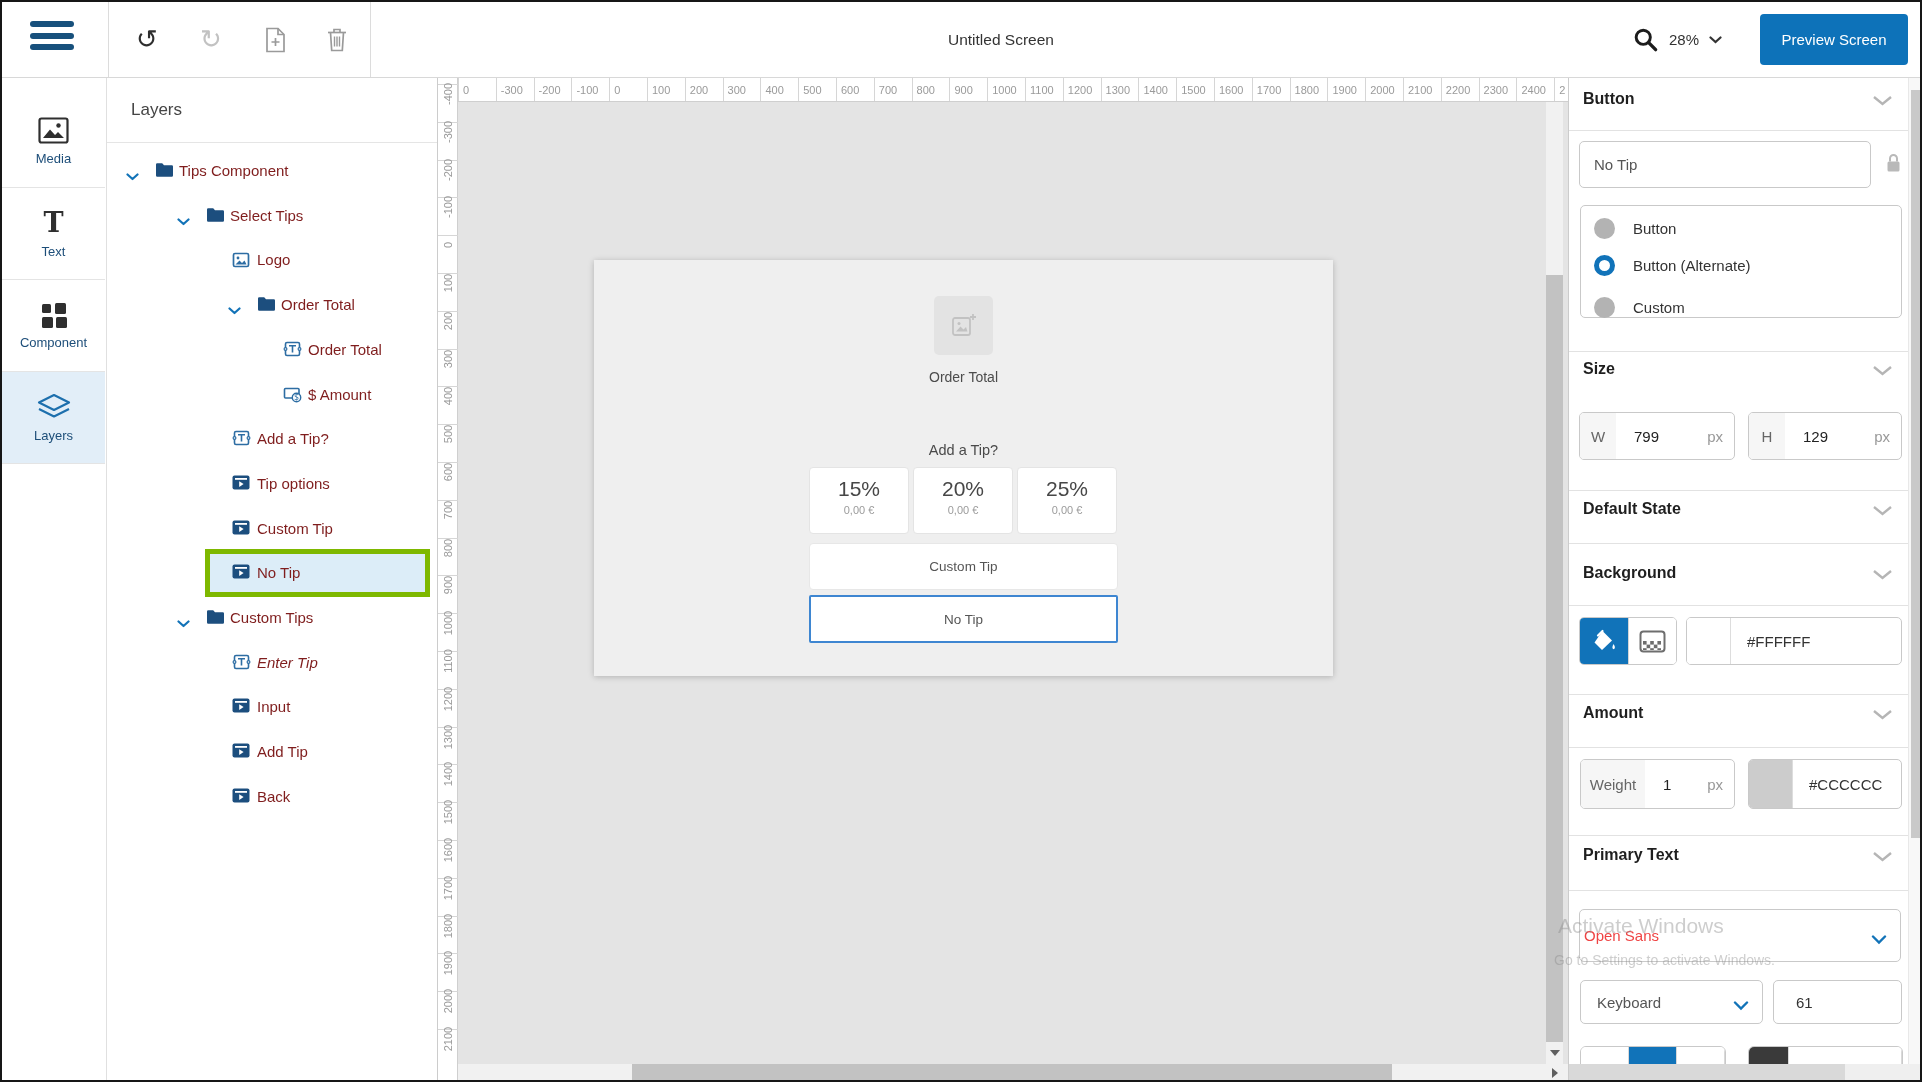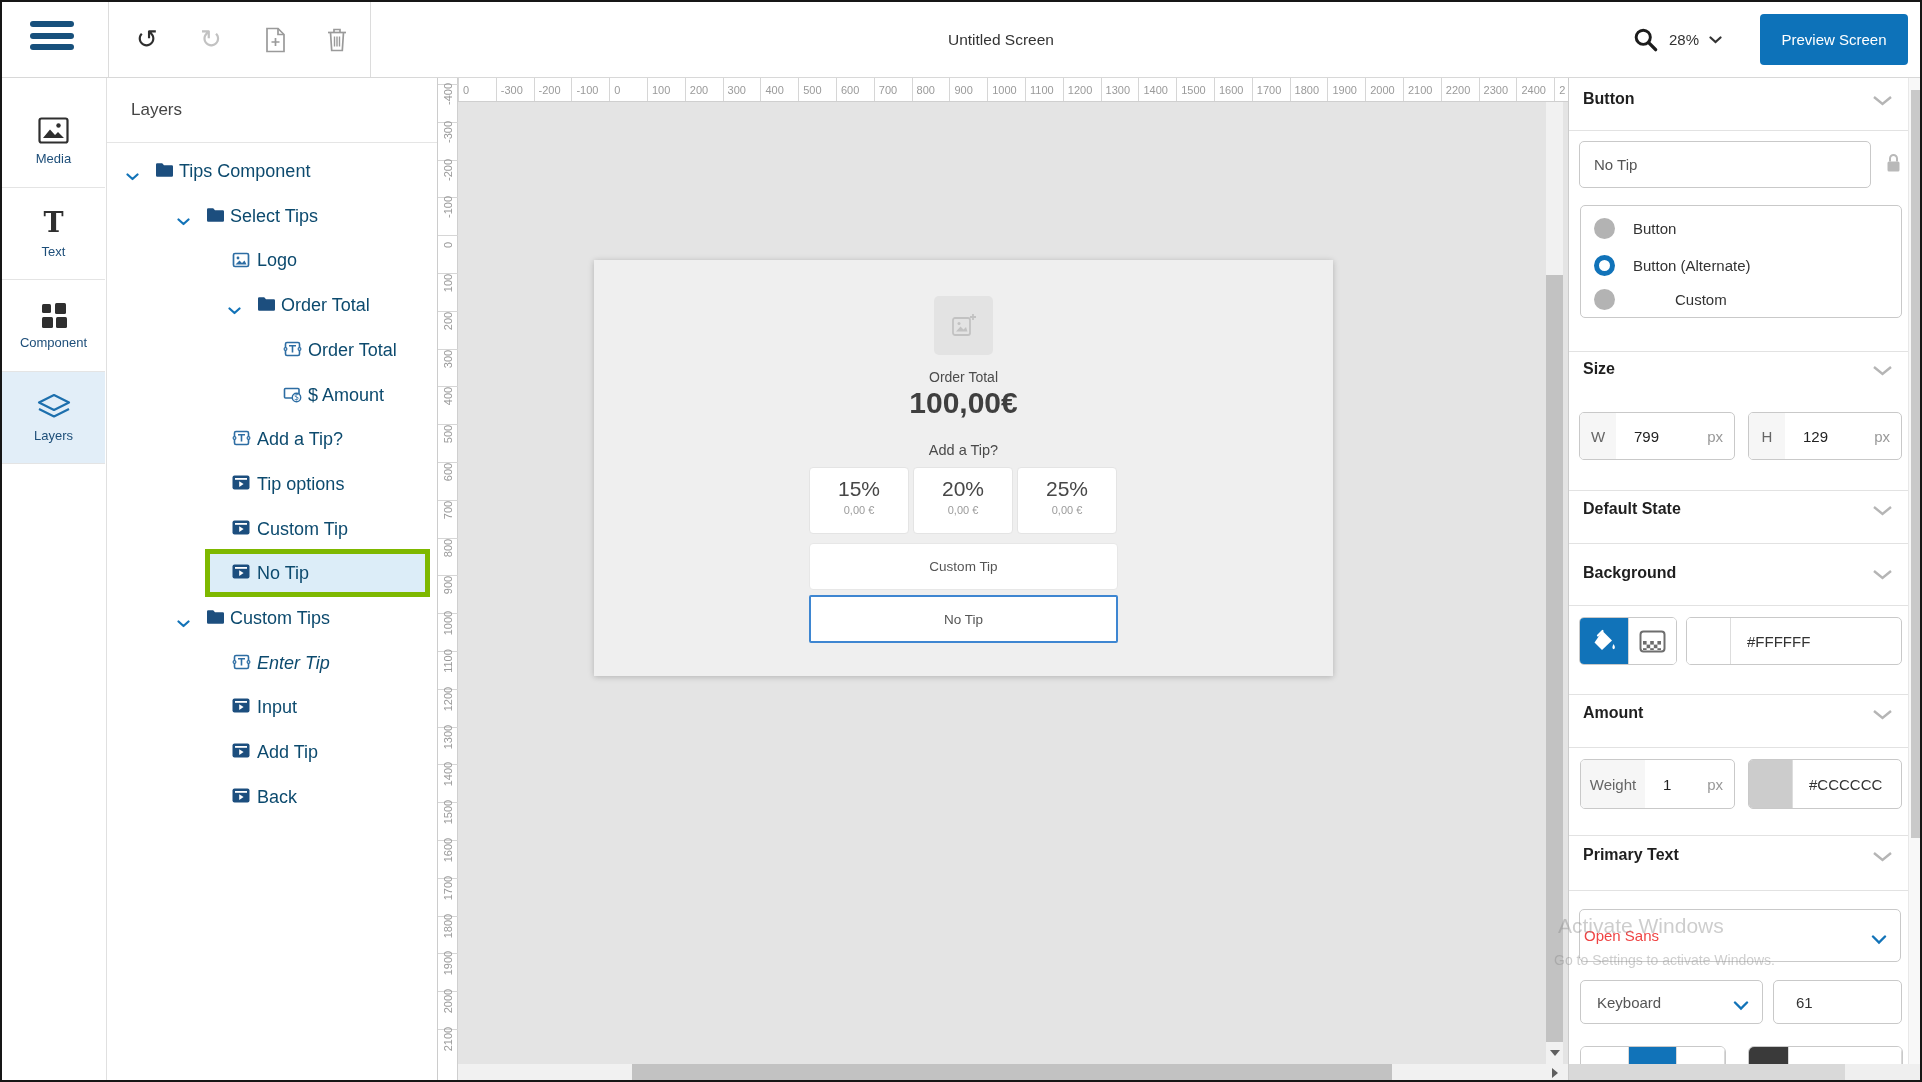--- a/index.html
+++ b/index.html
@@ -34,7 +34,7 @@
   .trow { position:absolute; left:0; width:100%; height:44px; z-index:1; cursor:pointer; }
   .trow .tchev { position:absolute; top:18px; }
   .trow .ticon { position:absolute; top:13px; }
-  .trow .tlabel { position:absolute; top:0; line-height:44px; font-size:18px; color:#0c4a6e; white-space:nowrap; }
+  .trow .tlabel { position:absolute; top:0; line-height:44px; font-size:15px; color:#7f1d1d; white-space:nowrap; }
   .greenbox { position:absolute; left:98px; width:225px; height:48px; background:#dcedf8; border:5px solid #7eb800; z-index:0; }
 
   

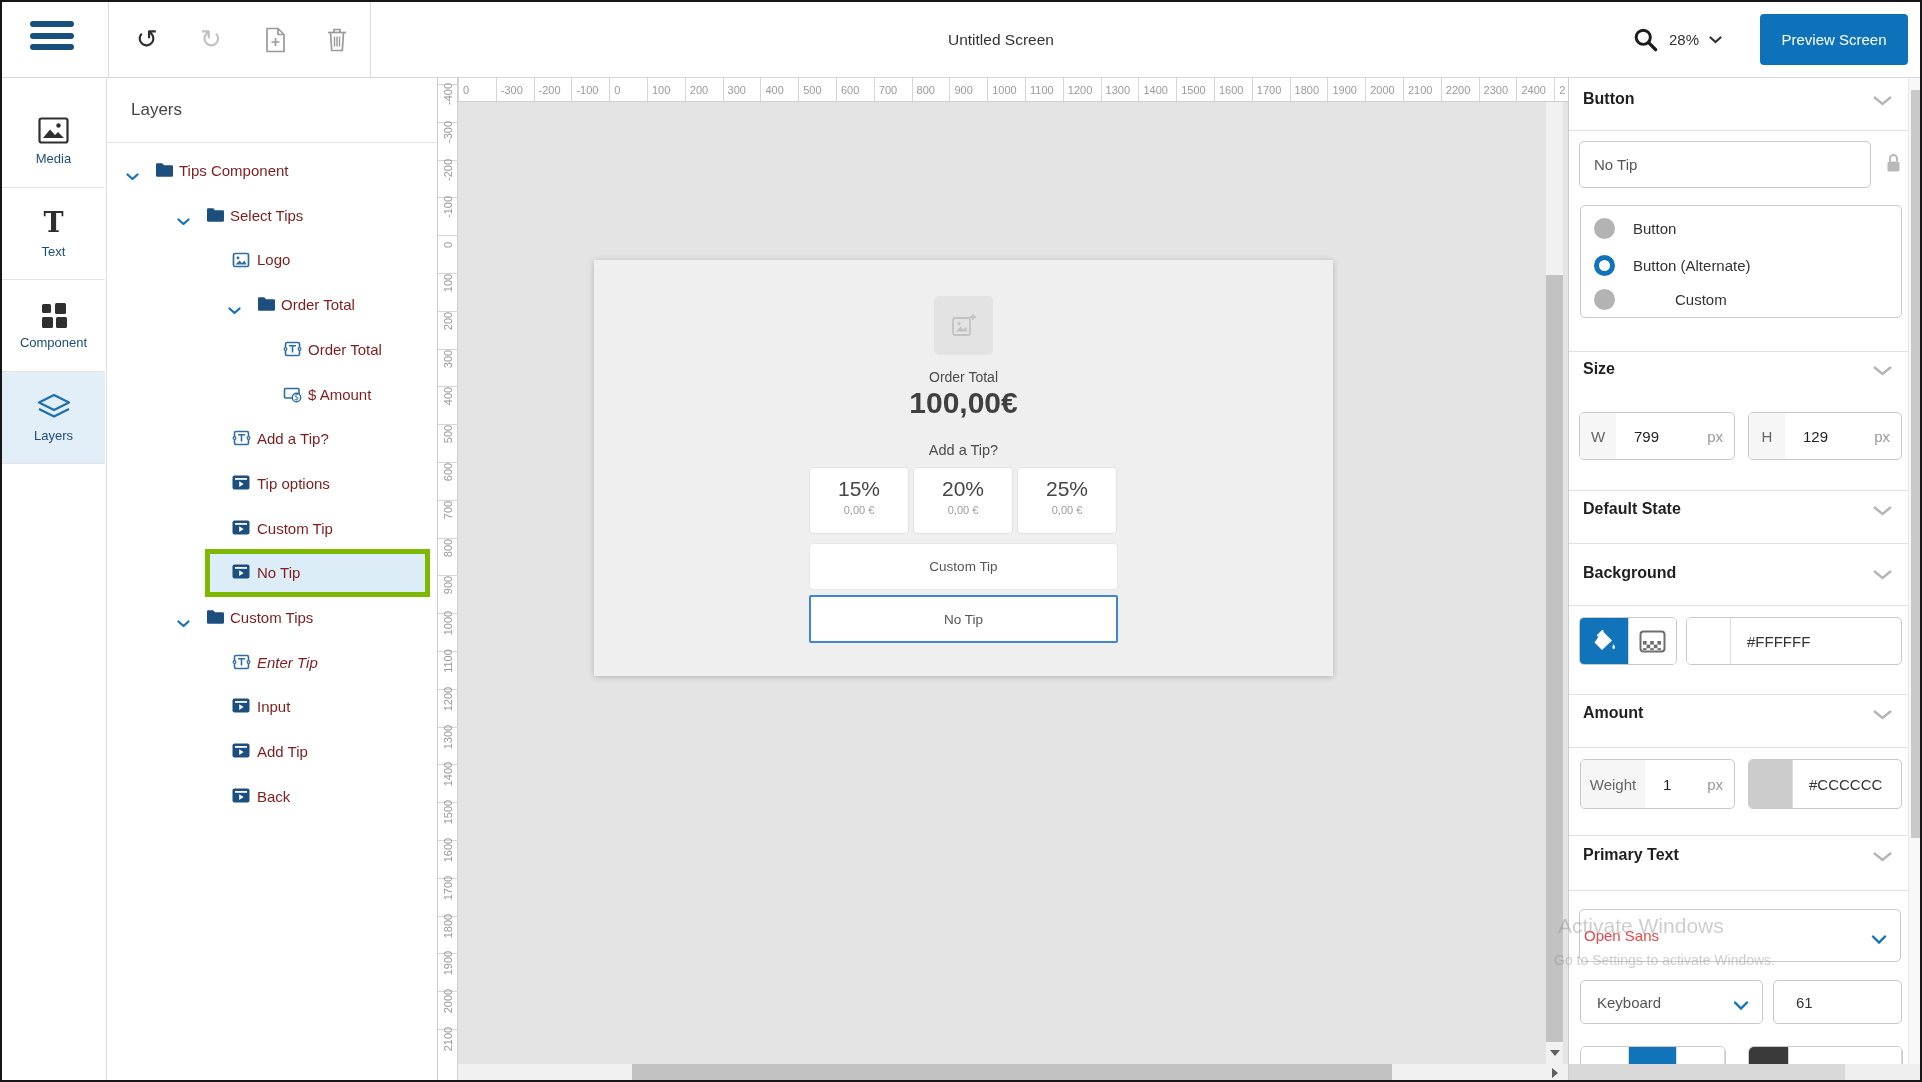--- a/index.html
+++ b/index.html
@@ -465,7 +465,7 @@
           <span class="rad on"></span>
           <span class="vl">Button (Alternate)</span>
         </div>
-        <div class="vrow" style="top: 80px; gap: 42px;">
+        <div class="vrow" style="top: 88px;">
           <span class="rad off"></span>
           <span class="vl">Custom</span>
         </div>

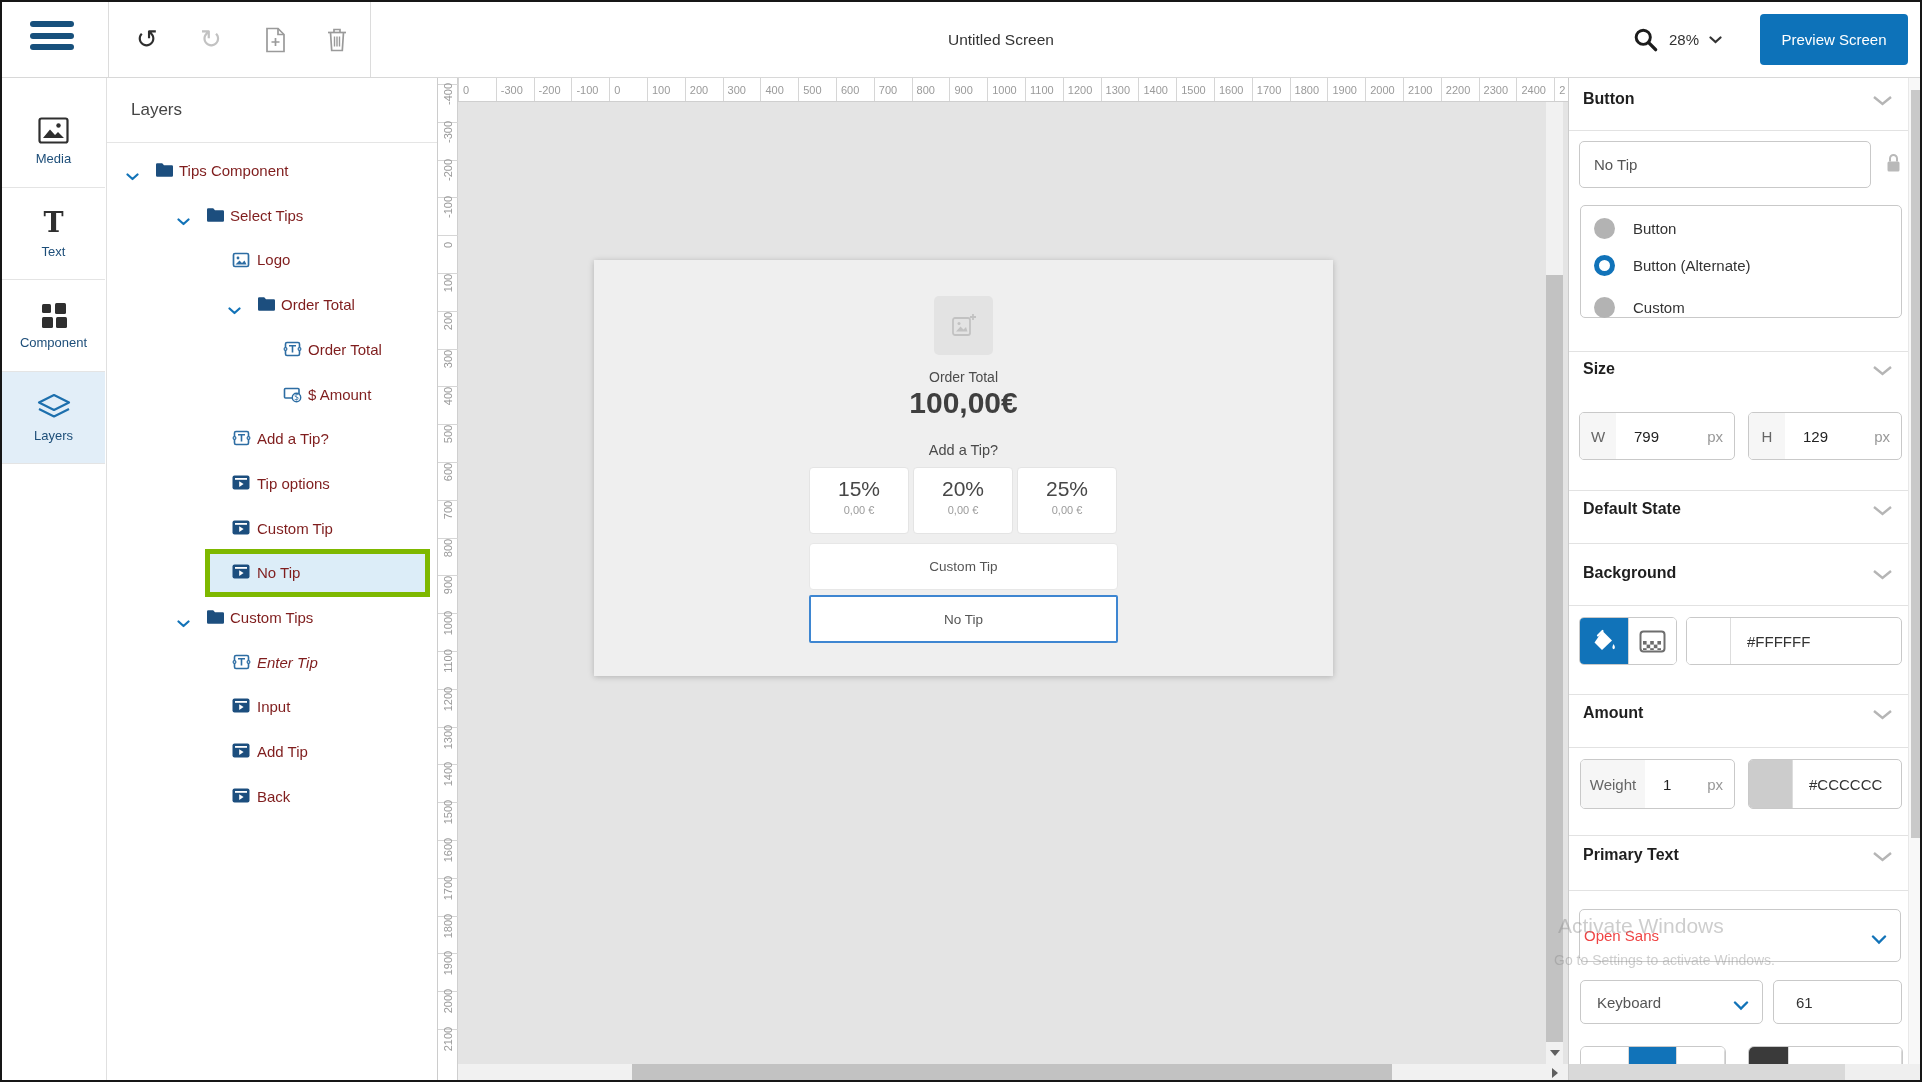--- a/index.html
+++ b/index.html
@@ -408,7 +408,6 @@
         </svg>
     </div>
     <div class="ot-lbl">Order Total</div>
-    <div class="ot-val">100,00€</div>
     <div class="addtip">Add a Tip?</div>
     <div id="tip-row">
         <div class="tipbtn">

